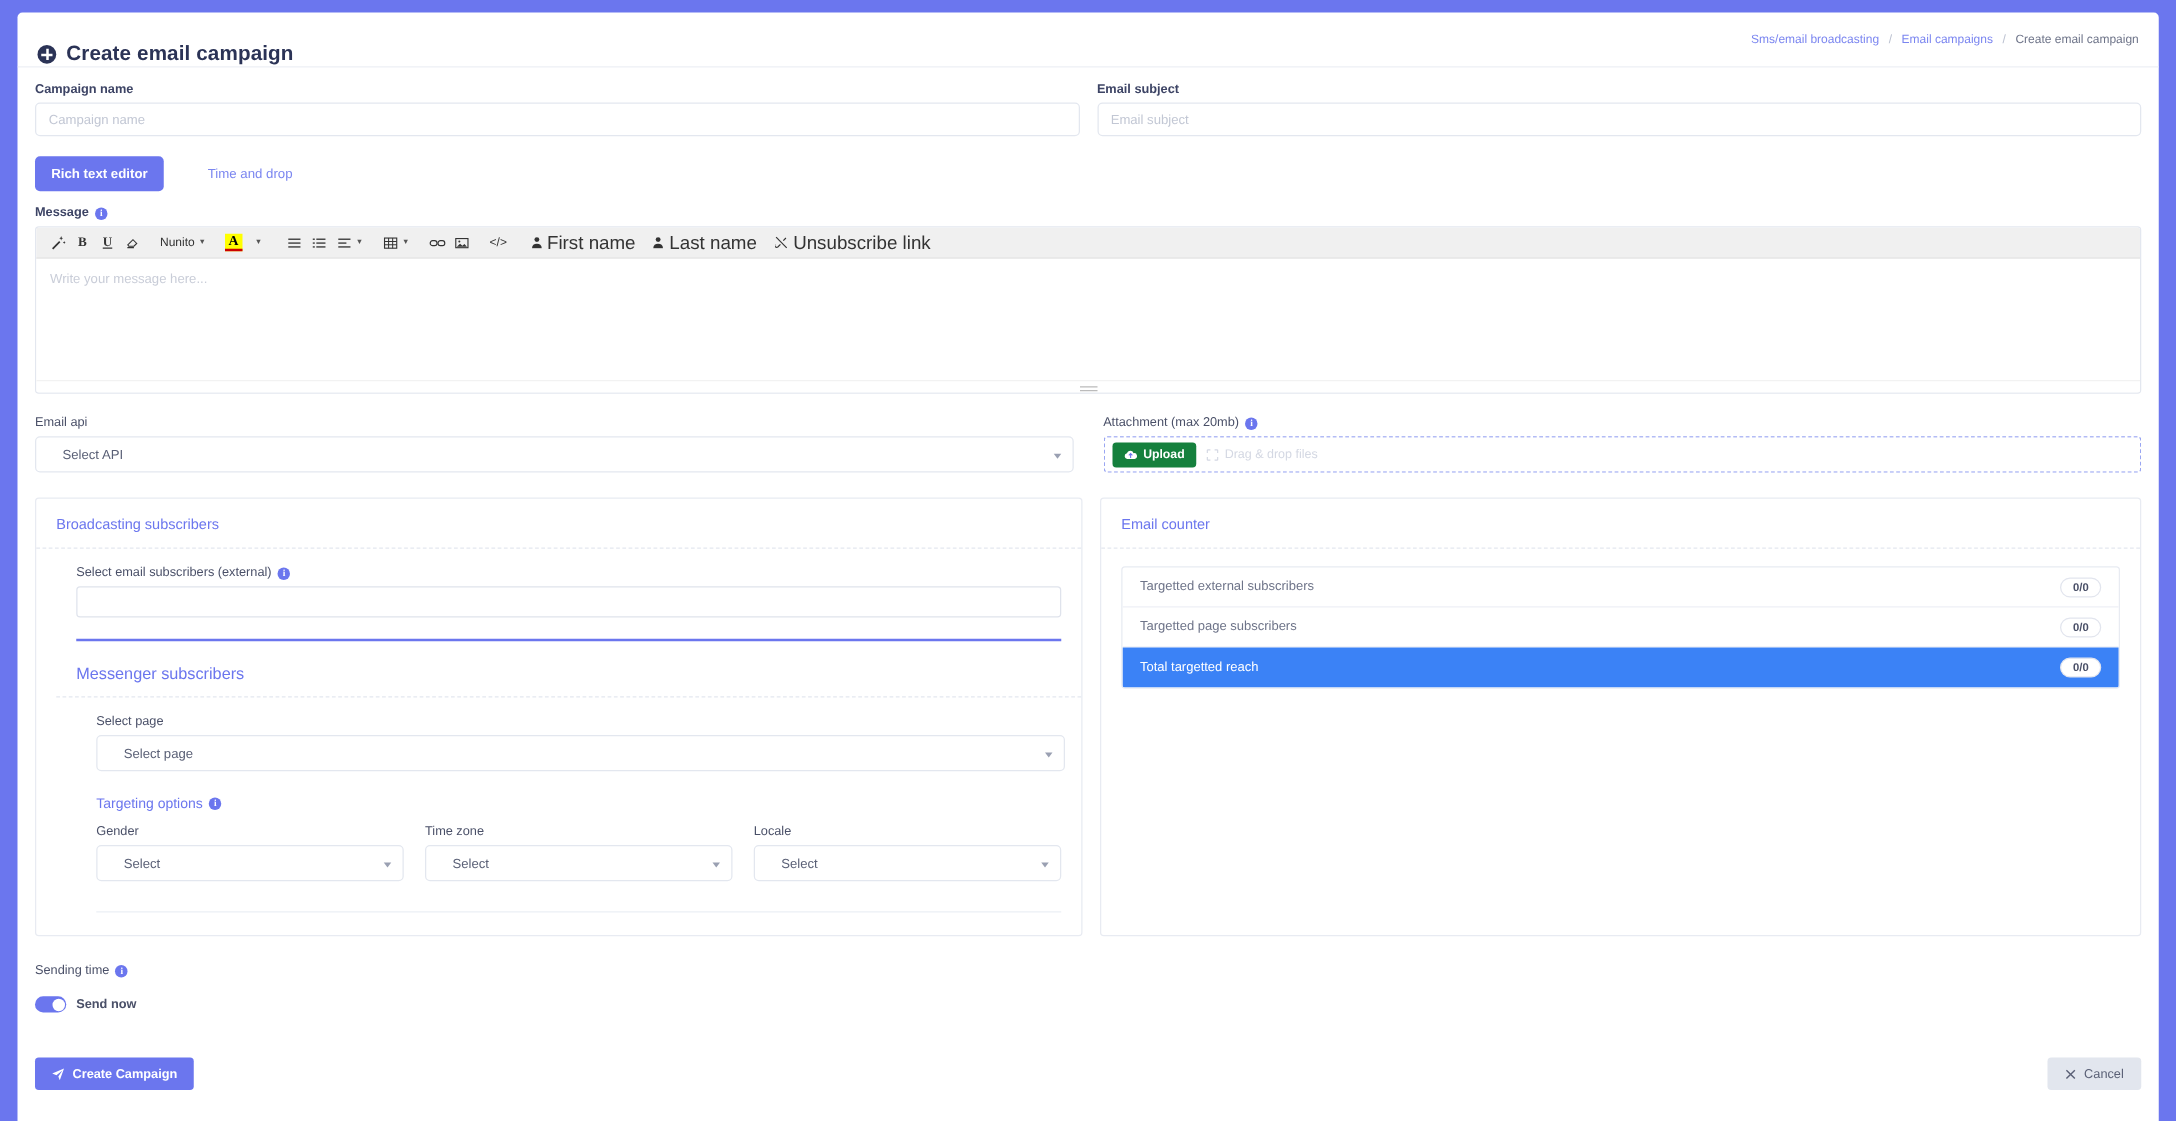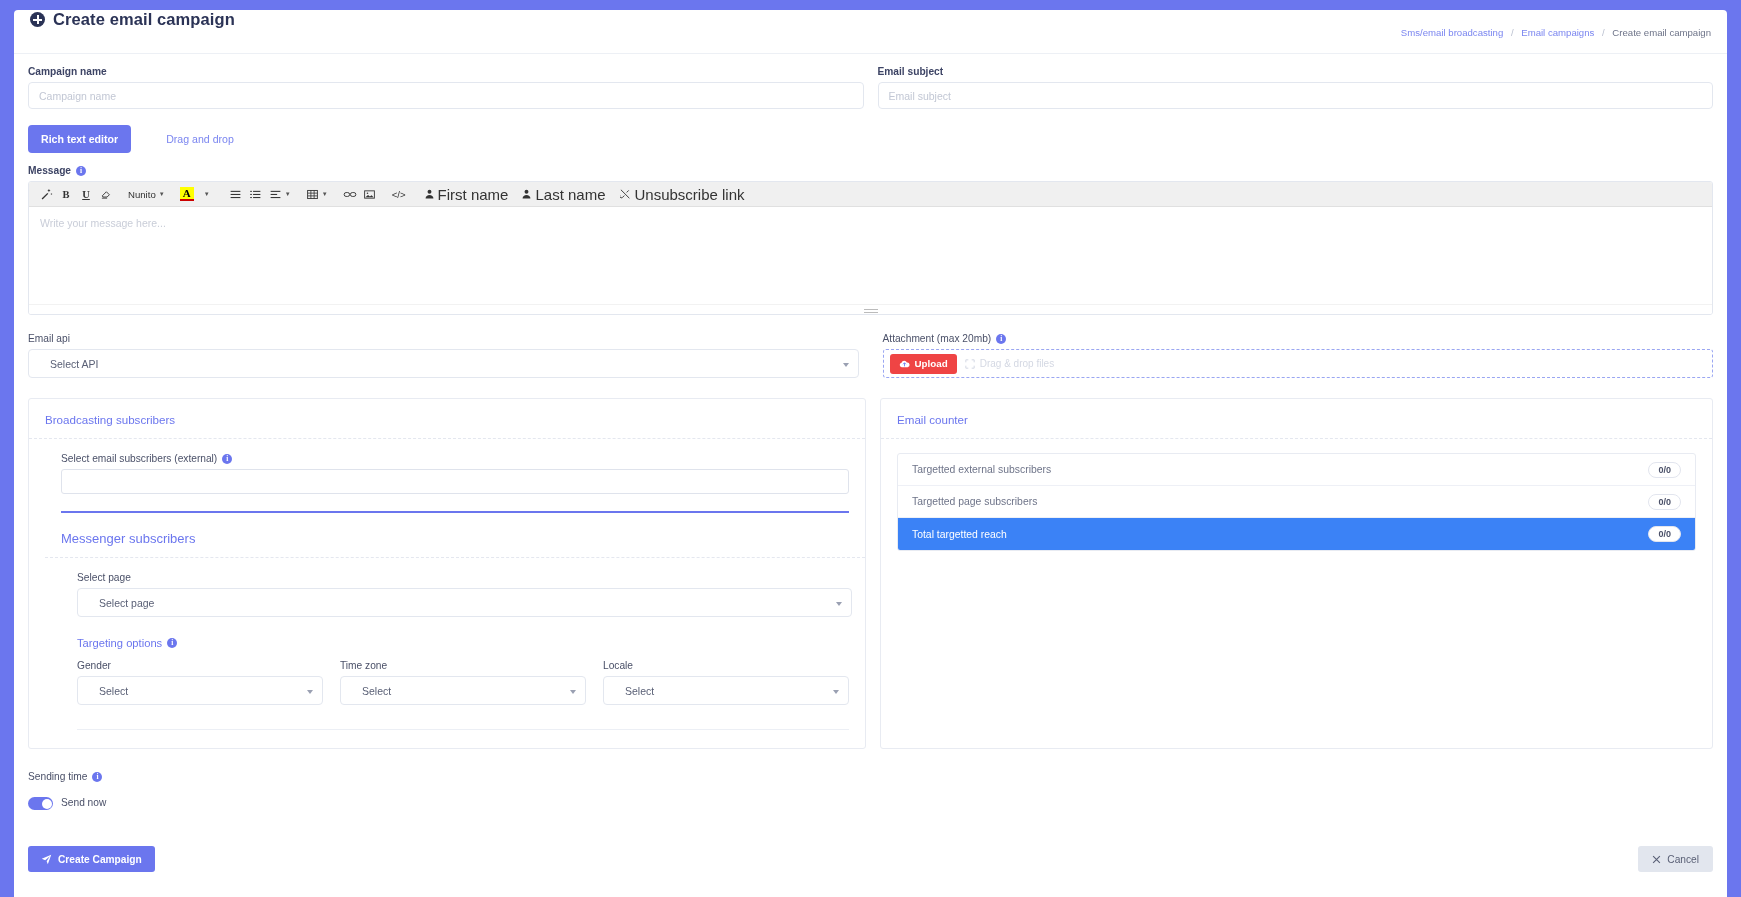--- a/index.html
+++ b/index.html
@@ -22,7 +22,7 @@
   .hdr {
     height: 44px;
     border-bottom: 1px solid #edf0f5;
-    display: flex; align-items: flex-start;
+    display: flex; align-items: flex-end;
     padding: 0 32px 0 16px;
     position: relative;
   }

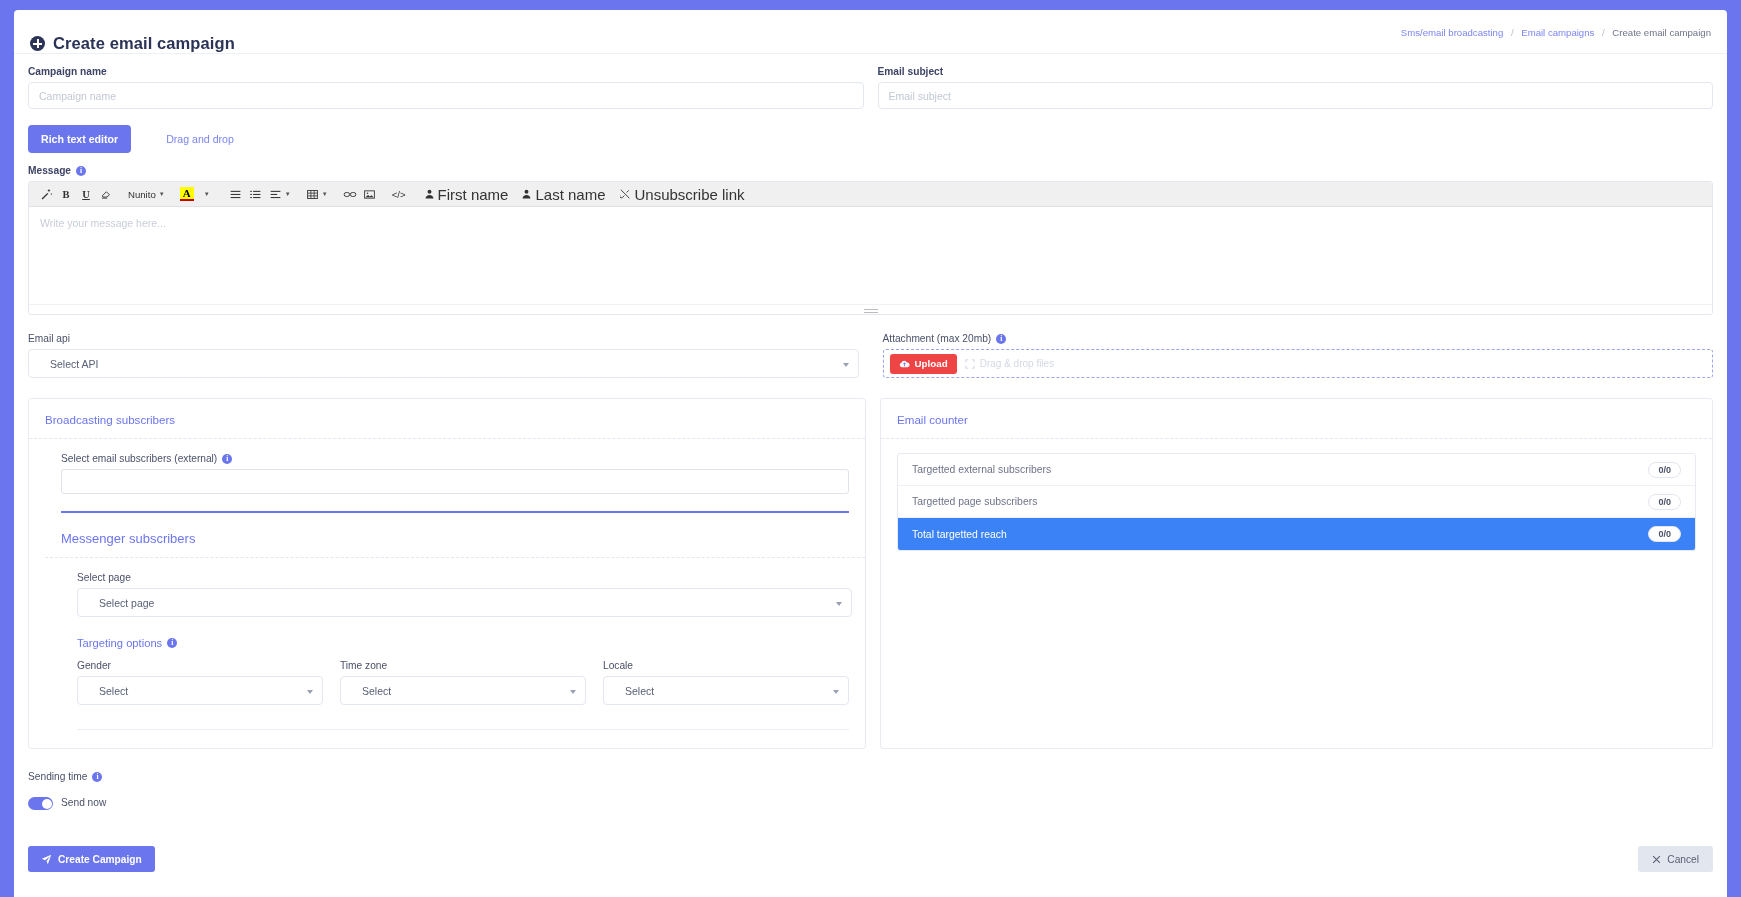--- a/index.html
+++ b/index.html
@@ -273,7 +273,7 @@
 
     <div class="tabs">
       <button class="tab active">Rich text editor</button>
-      <button class="tab">Drag and drop</button>
+      <button class="tab">Time and drop</button>
     </div>
 
     <span class="lbl">

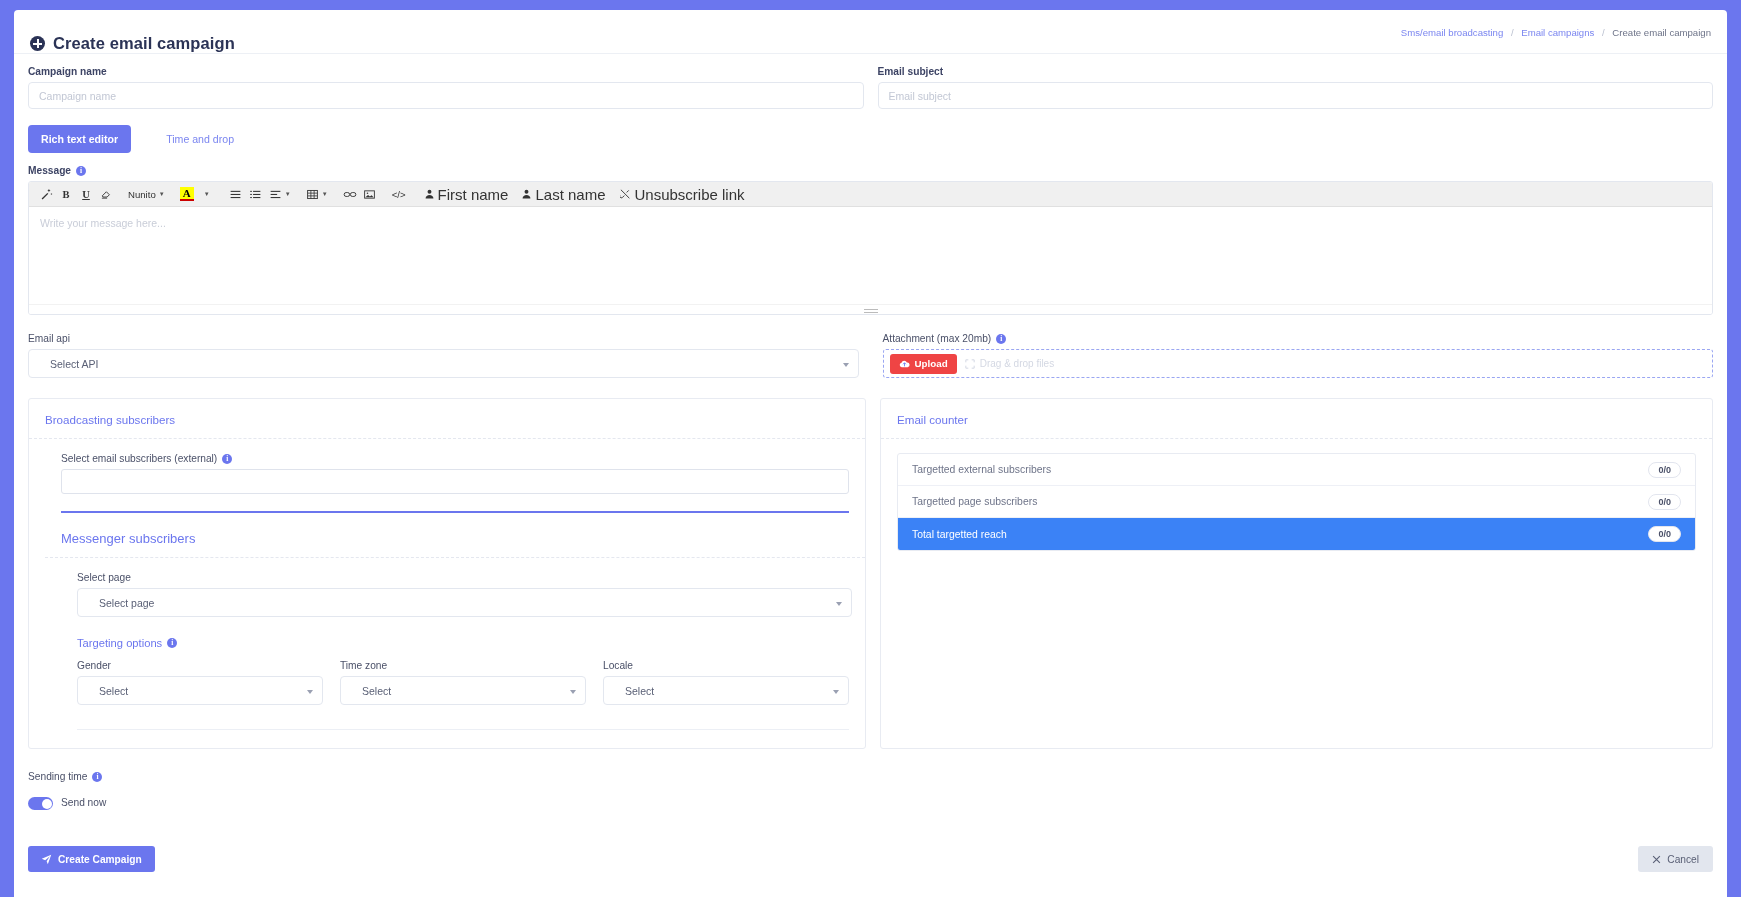--- a/index.html
+++ b/index.html
@@ -152,7 +152,7 @@
     padding: 0 6px; gap: 8px; background: #fff;
   }
   .upload-btn {
-    background: #ef4444; color: #fff; border: none; border-radius: 3px;
+    background: #15803d; color: #fff; border: none; border-radius: 3px;
     height: 20px; padding: 0 9px; font-size: 9.8px; font-weight: bold;
     display: inline-flex; align-items: center; gap: 5px; cursor: pointer;
     font-family: "Liberation Sans", sans-serif;

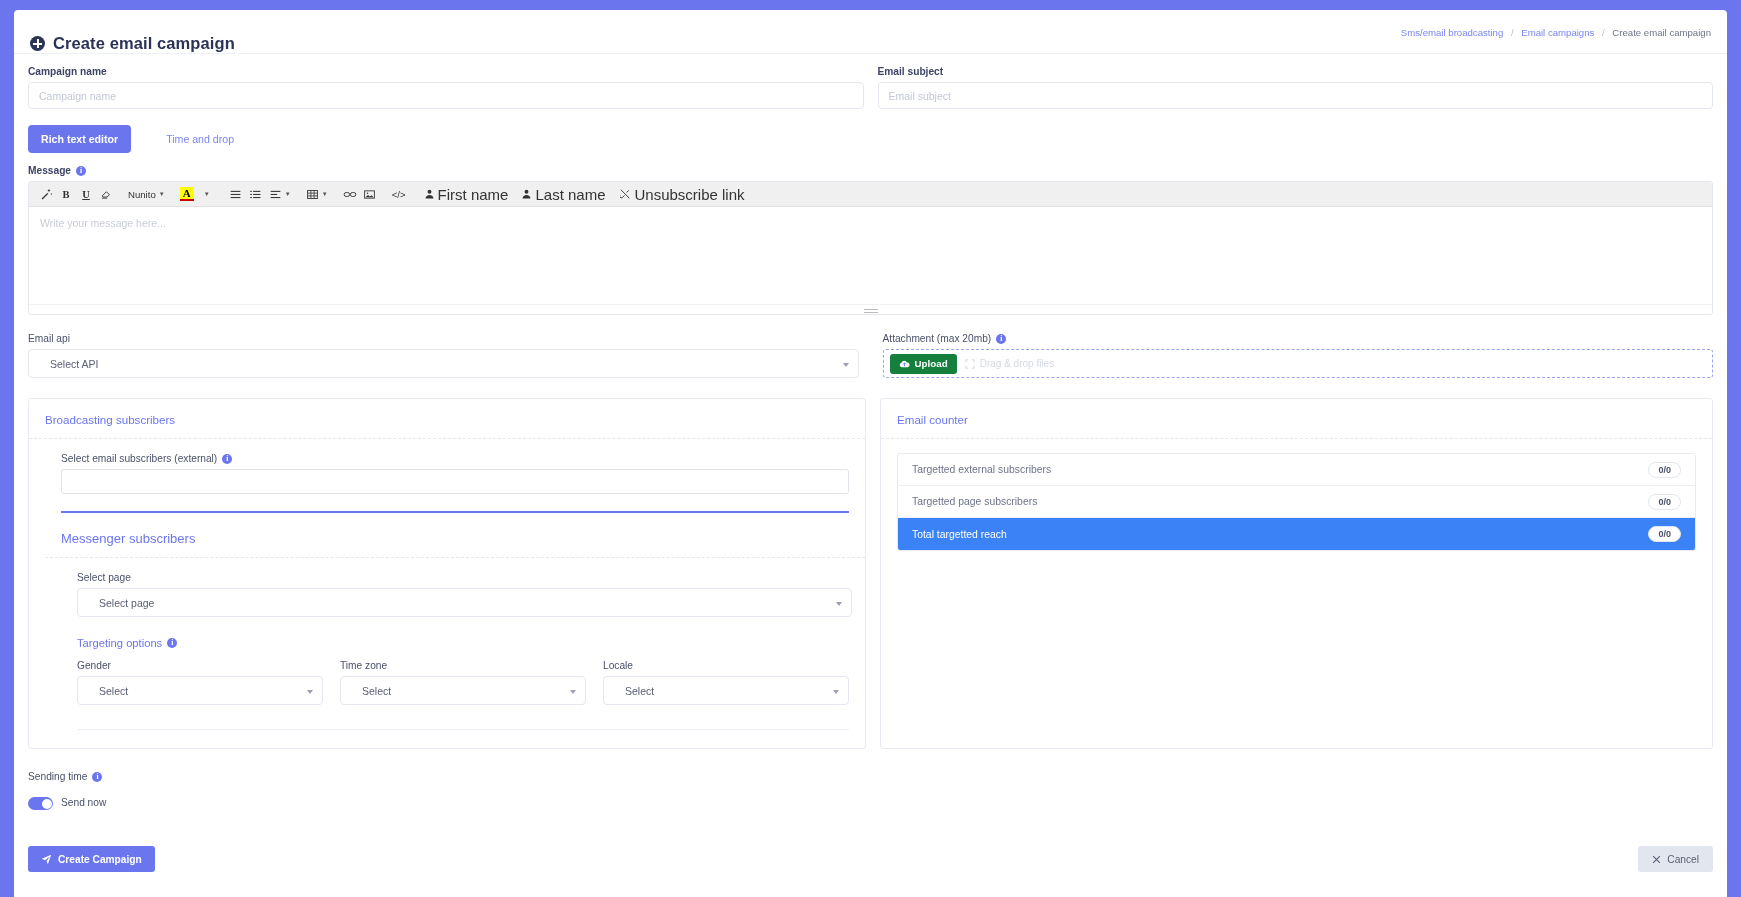--- a/index.html
+++ b/index.html
@@ -217,7 +217,7 @@
     content: ""; position: absolute; right: 1.5px; top: 1.5px;
     width: 10px; height: 10px; border-radius: 50%; background: #fff;
   }
-  .toggle-row { display: flex; gap: 8px; margin-top: 15px; }
+  .toggle-row { display: flex; align-items: center; gap: 8px; margin-top: 15px; font-weight: bold; }
   .toggle-lbl { font-size: 10.2px; color: #4a5068; }
 
   

